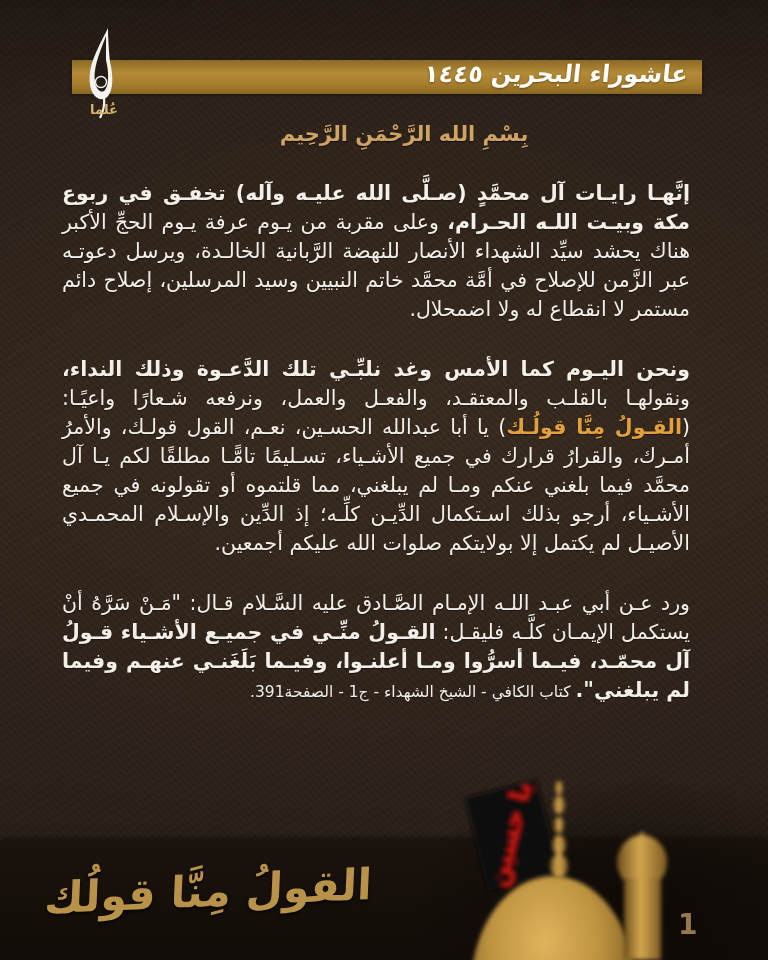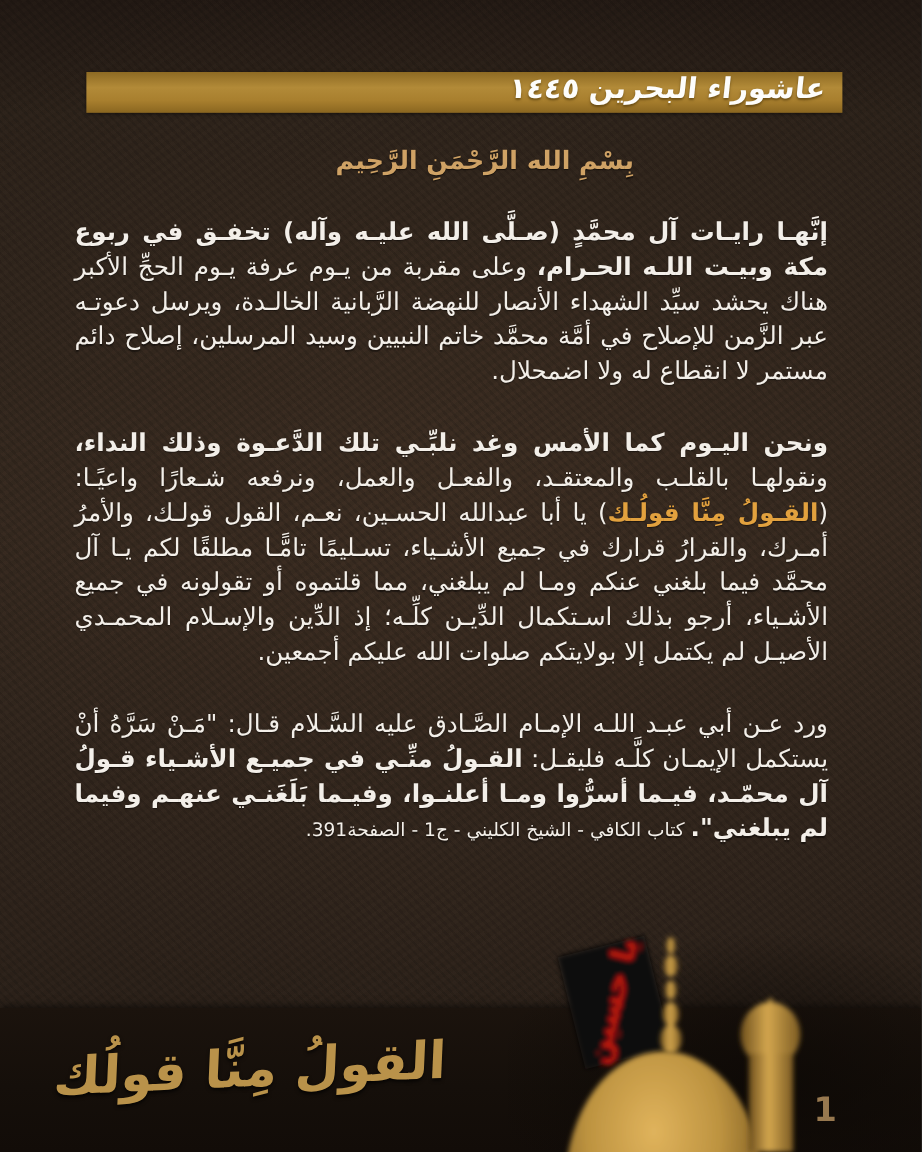--- a/index.html
+++ b/index.html
@@ -96,6 +96,15 @@
     <span class="banner-title">عاشوراء البحرين ١٤٤٥</span>
   </div>
 
+  <div class="logo">
+    <svg width="52" height="96" viewBox="0 0 52 96">
+      <path d="M30 2 C18 26, 10 40, 12 58 C13 70, 22 76, 28 72 C35 67, 36 52, 32 36 C31 26, 30 12, 30 2 Z" fill="#f5f3ef"></path>
+      <path d="M28 10 C20 30, 15 44, 17 56 C18 64, 24 68, 27 64 C31 59, 31 46, 28 34 Z" fill="#241b14"></path>
+      <circle cx="23" cy="56" r="5.5" fill="none" stroke="#f5f3ef" stroke-width="1.4"></circle>
+      <path d="M26 72 C27 80, 25 86, 22 92" stroke="#f5f3ef" stroke-width="2.2" fill="none"></path>
+      <text x="26" y="88" text-anchor="middle" font-size="13" font-weight="bold" fill="#d8b46a" font-family="DejaVu Sans, sans-serif">عُلما</text>
+    </svg>
+  </div>
 
   <div class="bismillah">بِسْمِ الله الرَّحْمَنِ الرَّحِيم</div>
 

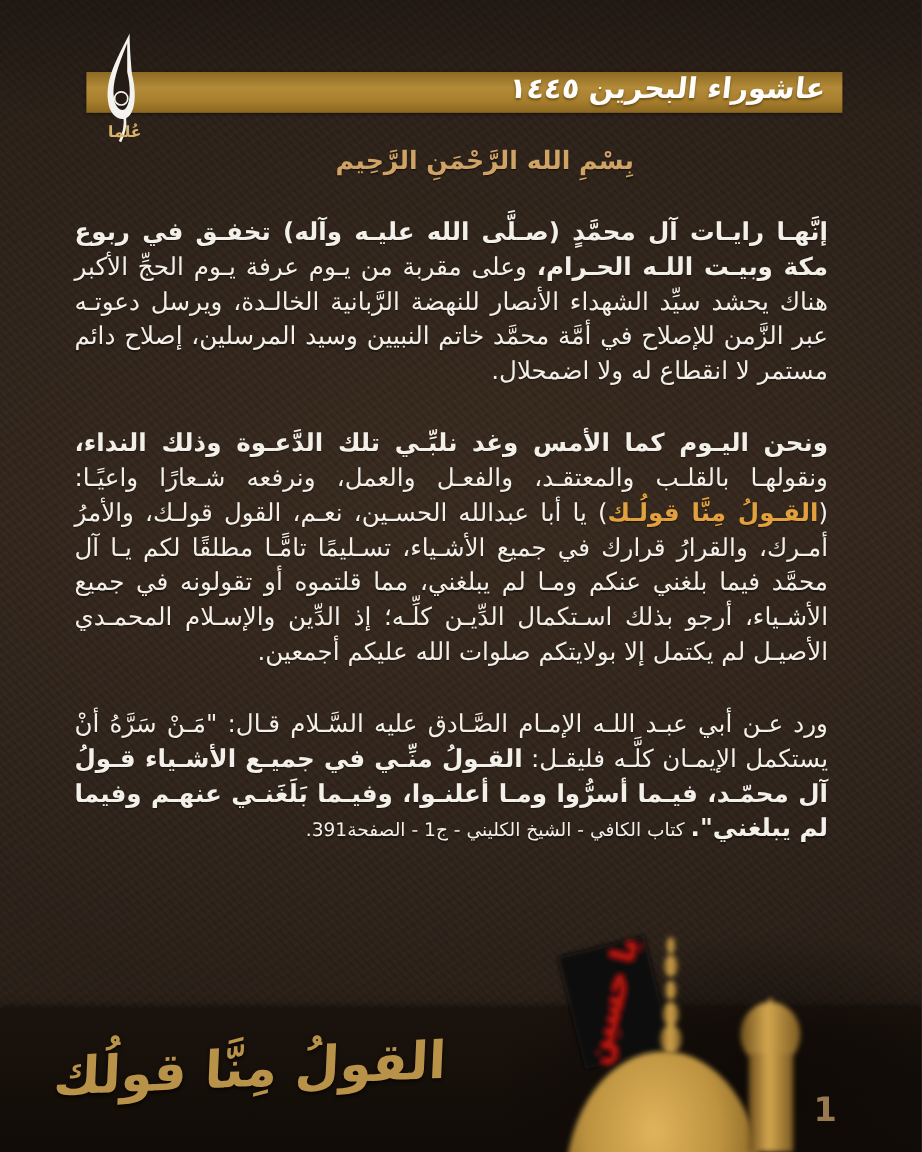--- a/index.html
+++ b/index.html
@@ -113,7 +113,7 @@
 
     <p><b>ونحن اليـوم كما الأمس وغد نلبِّـي تلك الدَّعـوة وذلك النداء،</b><span> ونقولهـا بالقلـب والمعتقـد، والفعـل والعمل، ونرفعه شـعارًا واعيًـا: (</span><span class="hl">القـولُ مِنَّا قولُـك</span><span>) يا أبا عبدالله الحسـين، نعـم، القول قولـك، والأمرُ أمـرك، والقرارُ قرارك في جميع الأشـياء، تسـليمًا تامًّـا مطلقًا لكم يـا آل محمَّد فيما بلغني عنكم ومـا لم يبلغني، مما قلتموه أو تقولونه في جميع الأشـياء، أرجو بذلك اسـتكمال الدِّيـن كلِّـه؛ إذ الدِّين والإسـلام المحمـدي الأصيـل لم يكتمل إلا بولايتكم صلوات الله عليكم أجمعين.</span></p>
 
-    <p><span>ورد عـن أبي عبـد اللـه الإمـام الصَّـادق عليه السَّـلام قـال: "مَـنْ سَرَّهُ أنْ يستكمل الإيمـان كلَّـه فليقـل: </span><b>القـولُ منِّـي في جميـع الأشـياء قـولُ آل محمّـد، فيـما أسرُّوا ومـا أعلنـوا، وفيـما بَلَغَنـي عنهـم وفيما لم يبلغني</b><b>".</b><span class="src"> كتاب الكافي - الشيخ الكليني - ج1 - الصفحة391.</span></p>
+    <p><span>ورد عـن أبي عبـد اللـه الإمـام الصَّـادق عليه السَّـلام قـال: "مَـنْ سَرَّهُ أنْ يستكمل الإيمـان كلَّـه فليقـل: </span><b>القـولُ منِّـي في جميـع الأشـياء قـولُ آل محمّـد، فيـما أسرُّوا ومـا أعلنـوا، وفيـما بَلَغَنـي عنهـم وفيما لم يبلغني</b><b>".</b><span class="src"> كتاب الكافي - الشيخ الشهداء - ج1 - الصفحة391.</span></p>
   </div>
 
   <div class="footer-band"></div>

